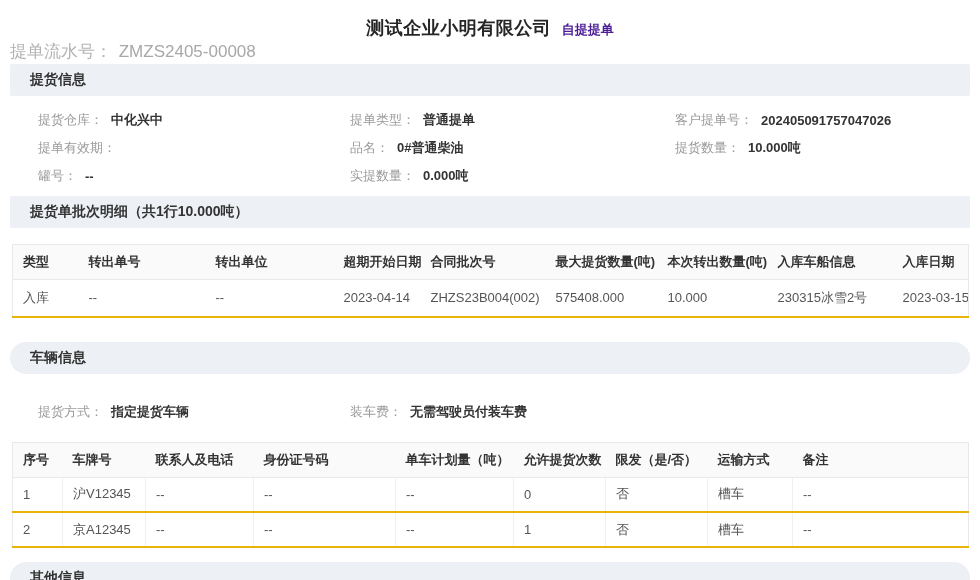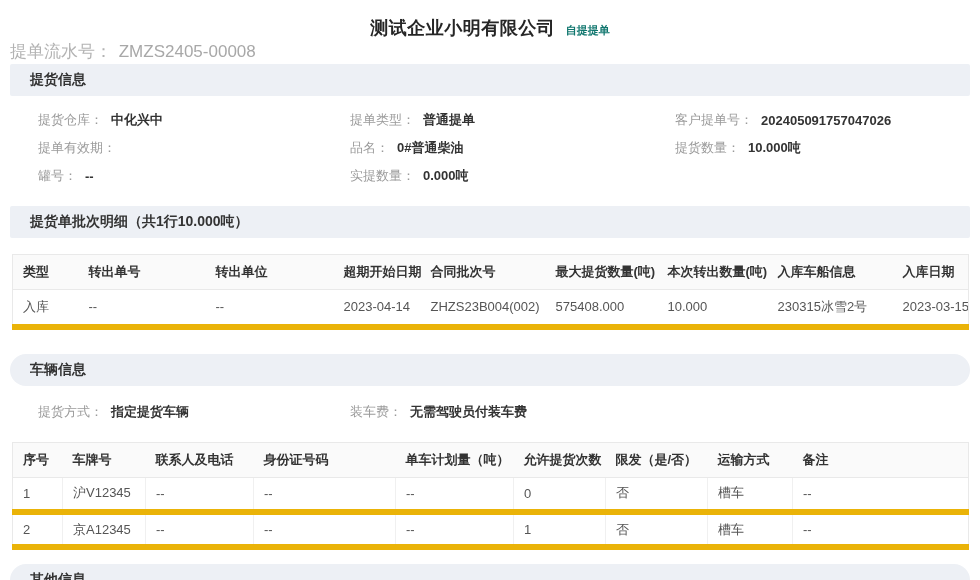--- a/index.html
+++ b/index.html
@@ -11,7 +11,7 @@
   .doc-header { position:relative; height:64px; }
   .title-wrap { position:absolute; top:16px; left:0; right:0; text-align:center; white-space:nowrap; }
   .company { font-size:18px; font-weight:700; color:#262626; letter-spacing:0.5px; }
-  .doc-type { font-size:11px; font-weight:700; color:#0f766e; margin-left:6px; }
+  .doc-type { font-size:13px; font-weight:700; color:#4c1d95; margin-left:6px; }
   .serial { position:absolute; left:10px; top:40px; font-size:17px; color:#b3b3b3; }
   .serial .serial-value { color:#a8a8a8; margin-left:2px; }
 

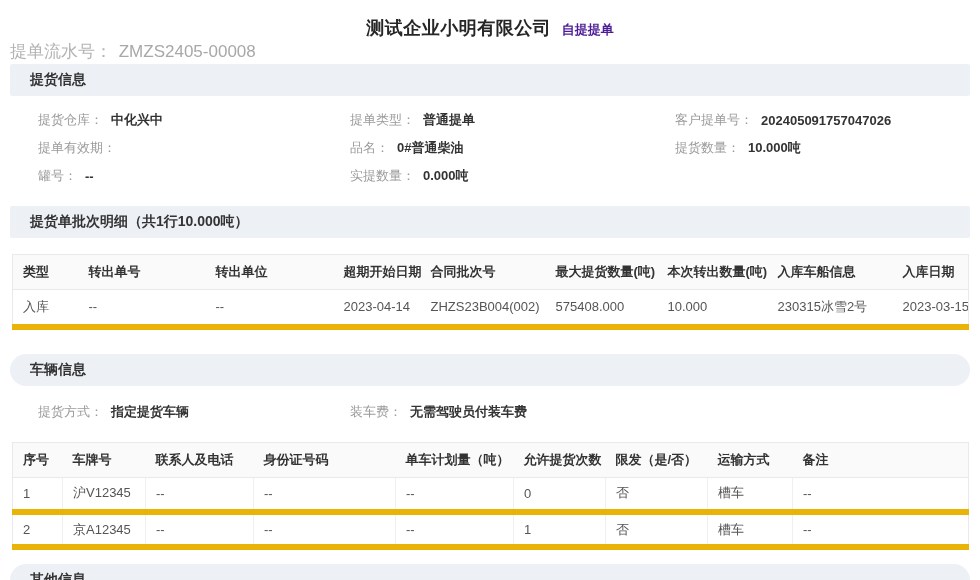--- a/index.html
+++ b/index.html
@@ -21,7 +21,7 @@
                  font-size:14px; font-weight:700; color:#333; }
 
   
-  .info-grid { padding:10px 0 16px 38px; display:grid;
+  .info-grid { padding:10px 0 6px 38px; display:grid;
                grid-template-columns:312px 325px 1fr; }
   .field { height:28px; display:flex; align-items:center; font-size:13px; white-space:nowrap; }
   .field .label { color:#9a9a9a; margin-right:8px; }

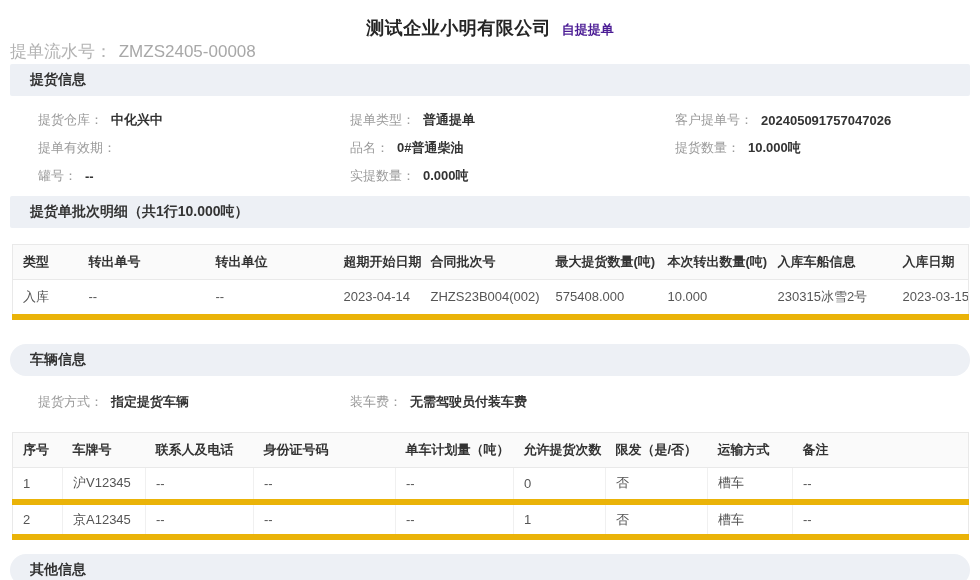--- a/index.html
+++ b/index.html
@@ -37,7 +37,7 @@
   th { background:#fafafa; text-align:left; font-weight:700; color:#333;
        height:35px; padding:0 10px; border-bottom:1px solid #e9e9e9;
        white-space:nowrap; overflow:hidden; }
-  td { height:37px; padding:0 10px; color:#555; border-bottom:6px solid #eab308;
+  td { height:37px; padding:0 10px; color:#555; border-bottom:2px solid #eab308;
        white-space:nowrap; overflow:hidden; }
   .vehicle-table { margin-top:4px; border:1px solid #e9e9e9; }
   .vehicle-table td { border-right:1px solid #f0f0f0; height:35px; }

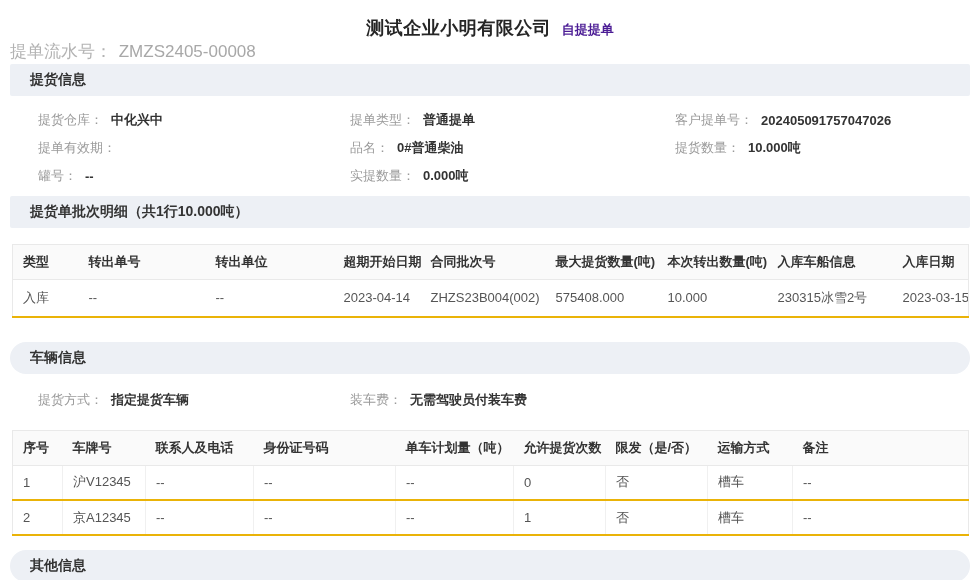--- a/index.html
+++ b/index.html
@@ -27,7 +27,7 @@
   .field .label { color:#9a9a9a; margin-right:8px; }
   .field .value { color:#333; font-weight:700; }
 
-  .vehicle-fields { padding:12px 0 12px 38px; display:grid;
+  .vehicle-fields { padding:24px 0 12px 38px; display:grid;
                     grid-template-columns:312px 1fr; }
 
   

